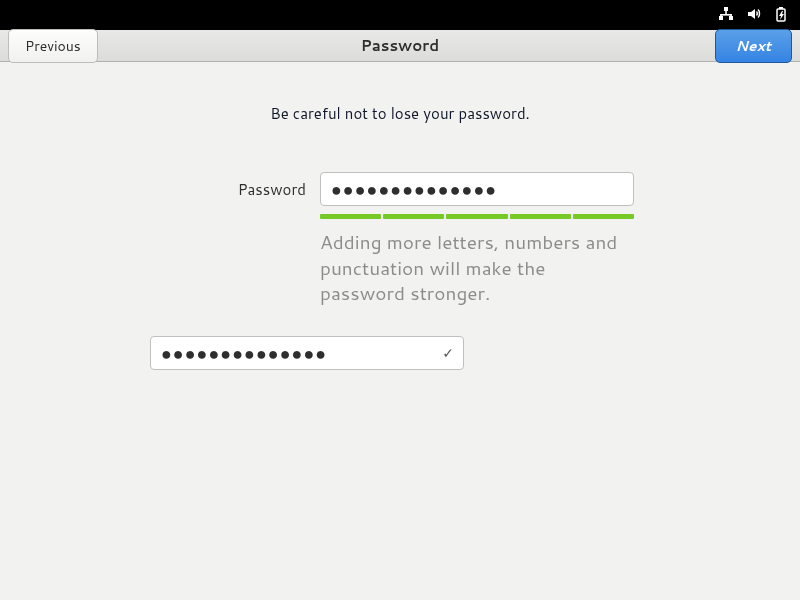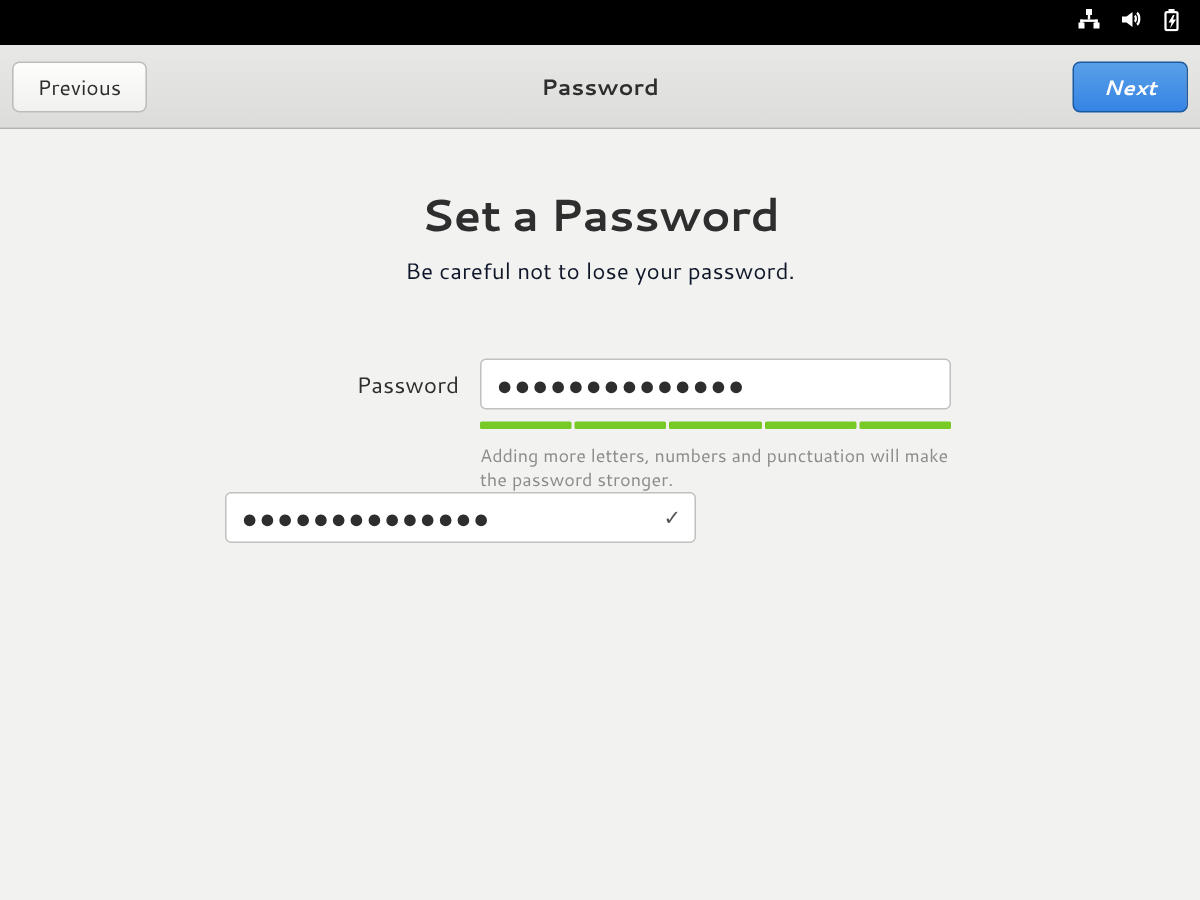--- a/index.html
+++ b/index.html
@@ -29,7 +29,7 @@
       fill: #fff;
     }
     .headerbar {
-      height: 56px;
+      height: 32px;
       background: linear-gradient(#e8e8e6, #dcdcda);
       border-bottom: 1px solid #b0b0ae;
       display: flex;

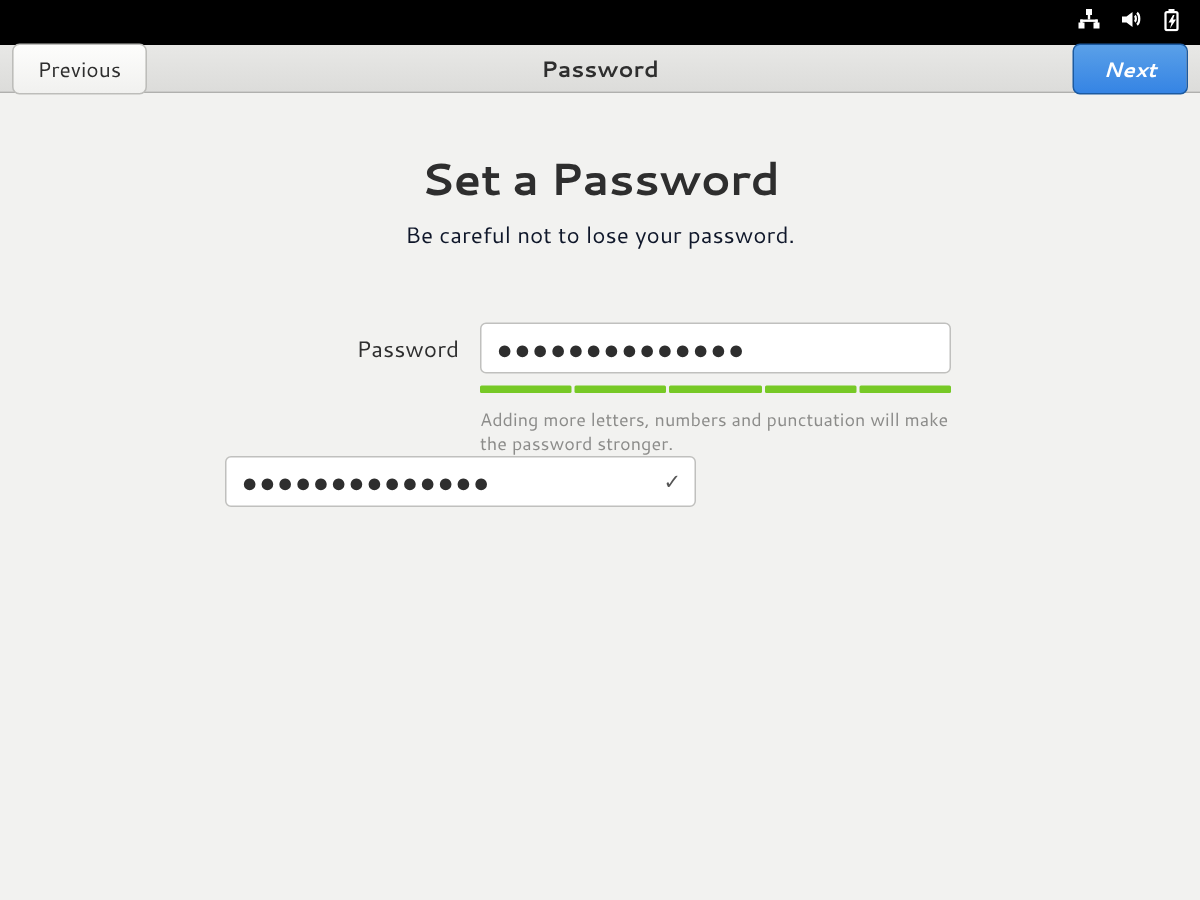--- a/index.html
+++ b/index.html
@@ -186,7 +186,6 @@
 </div>
 
 <div class="content">
-  <div class="title">Set a Password</div>
   <div class="subtitle">Be careful not to lose your password.</div>
 
   <div class="form">

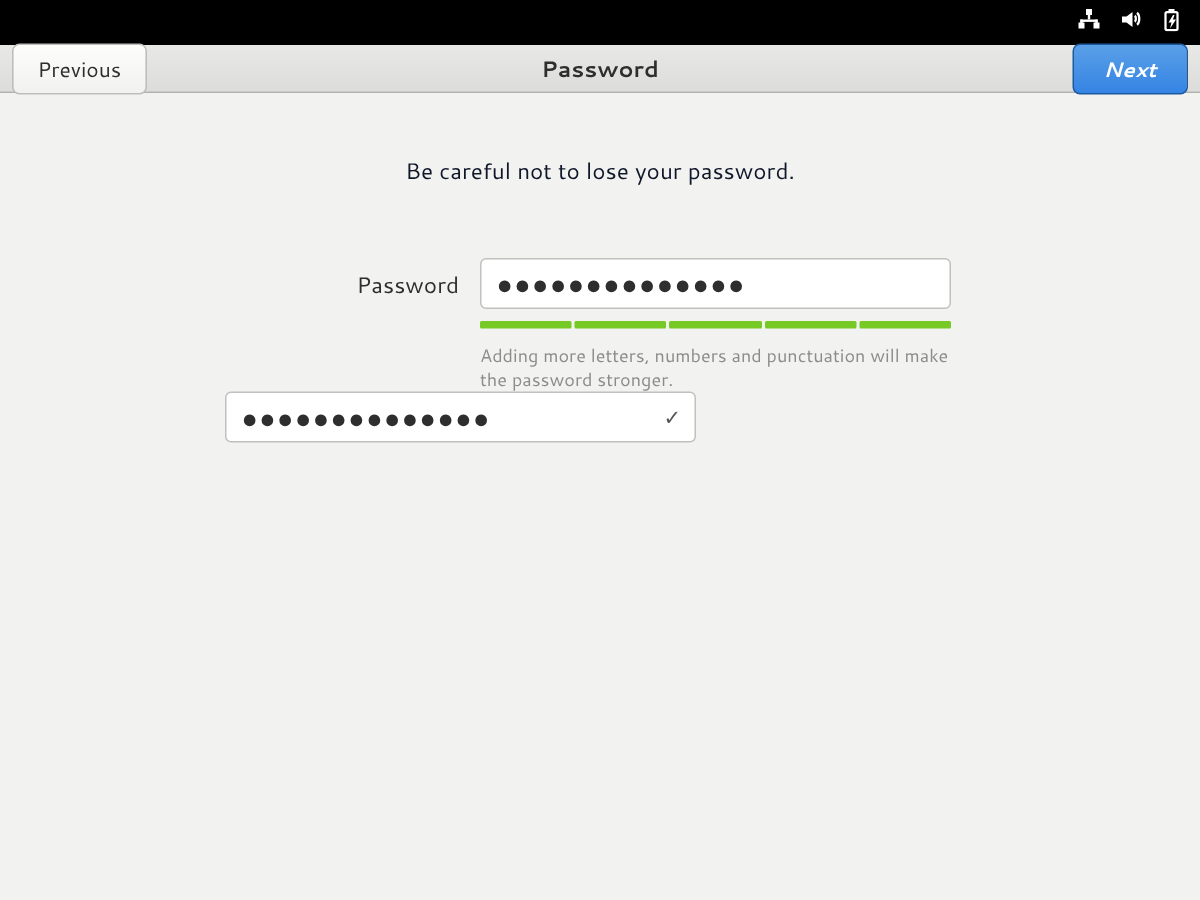--- a/index.html
+++ b/index.html
@@ -143,9 +143,10 @@
       width: 314px;
       margin-left: 170px;
       margin-top: 10px;
-      font-size: 12px;
+      font-size: 19px;
       color: #8c8c8a;
       line-height: 1.35;
+      margin-bottom: 30px;
     }
   </style>
 </head>

